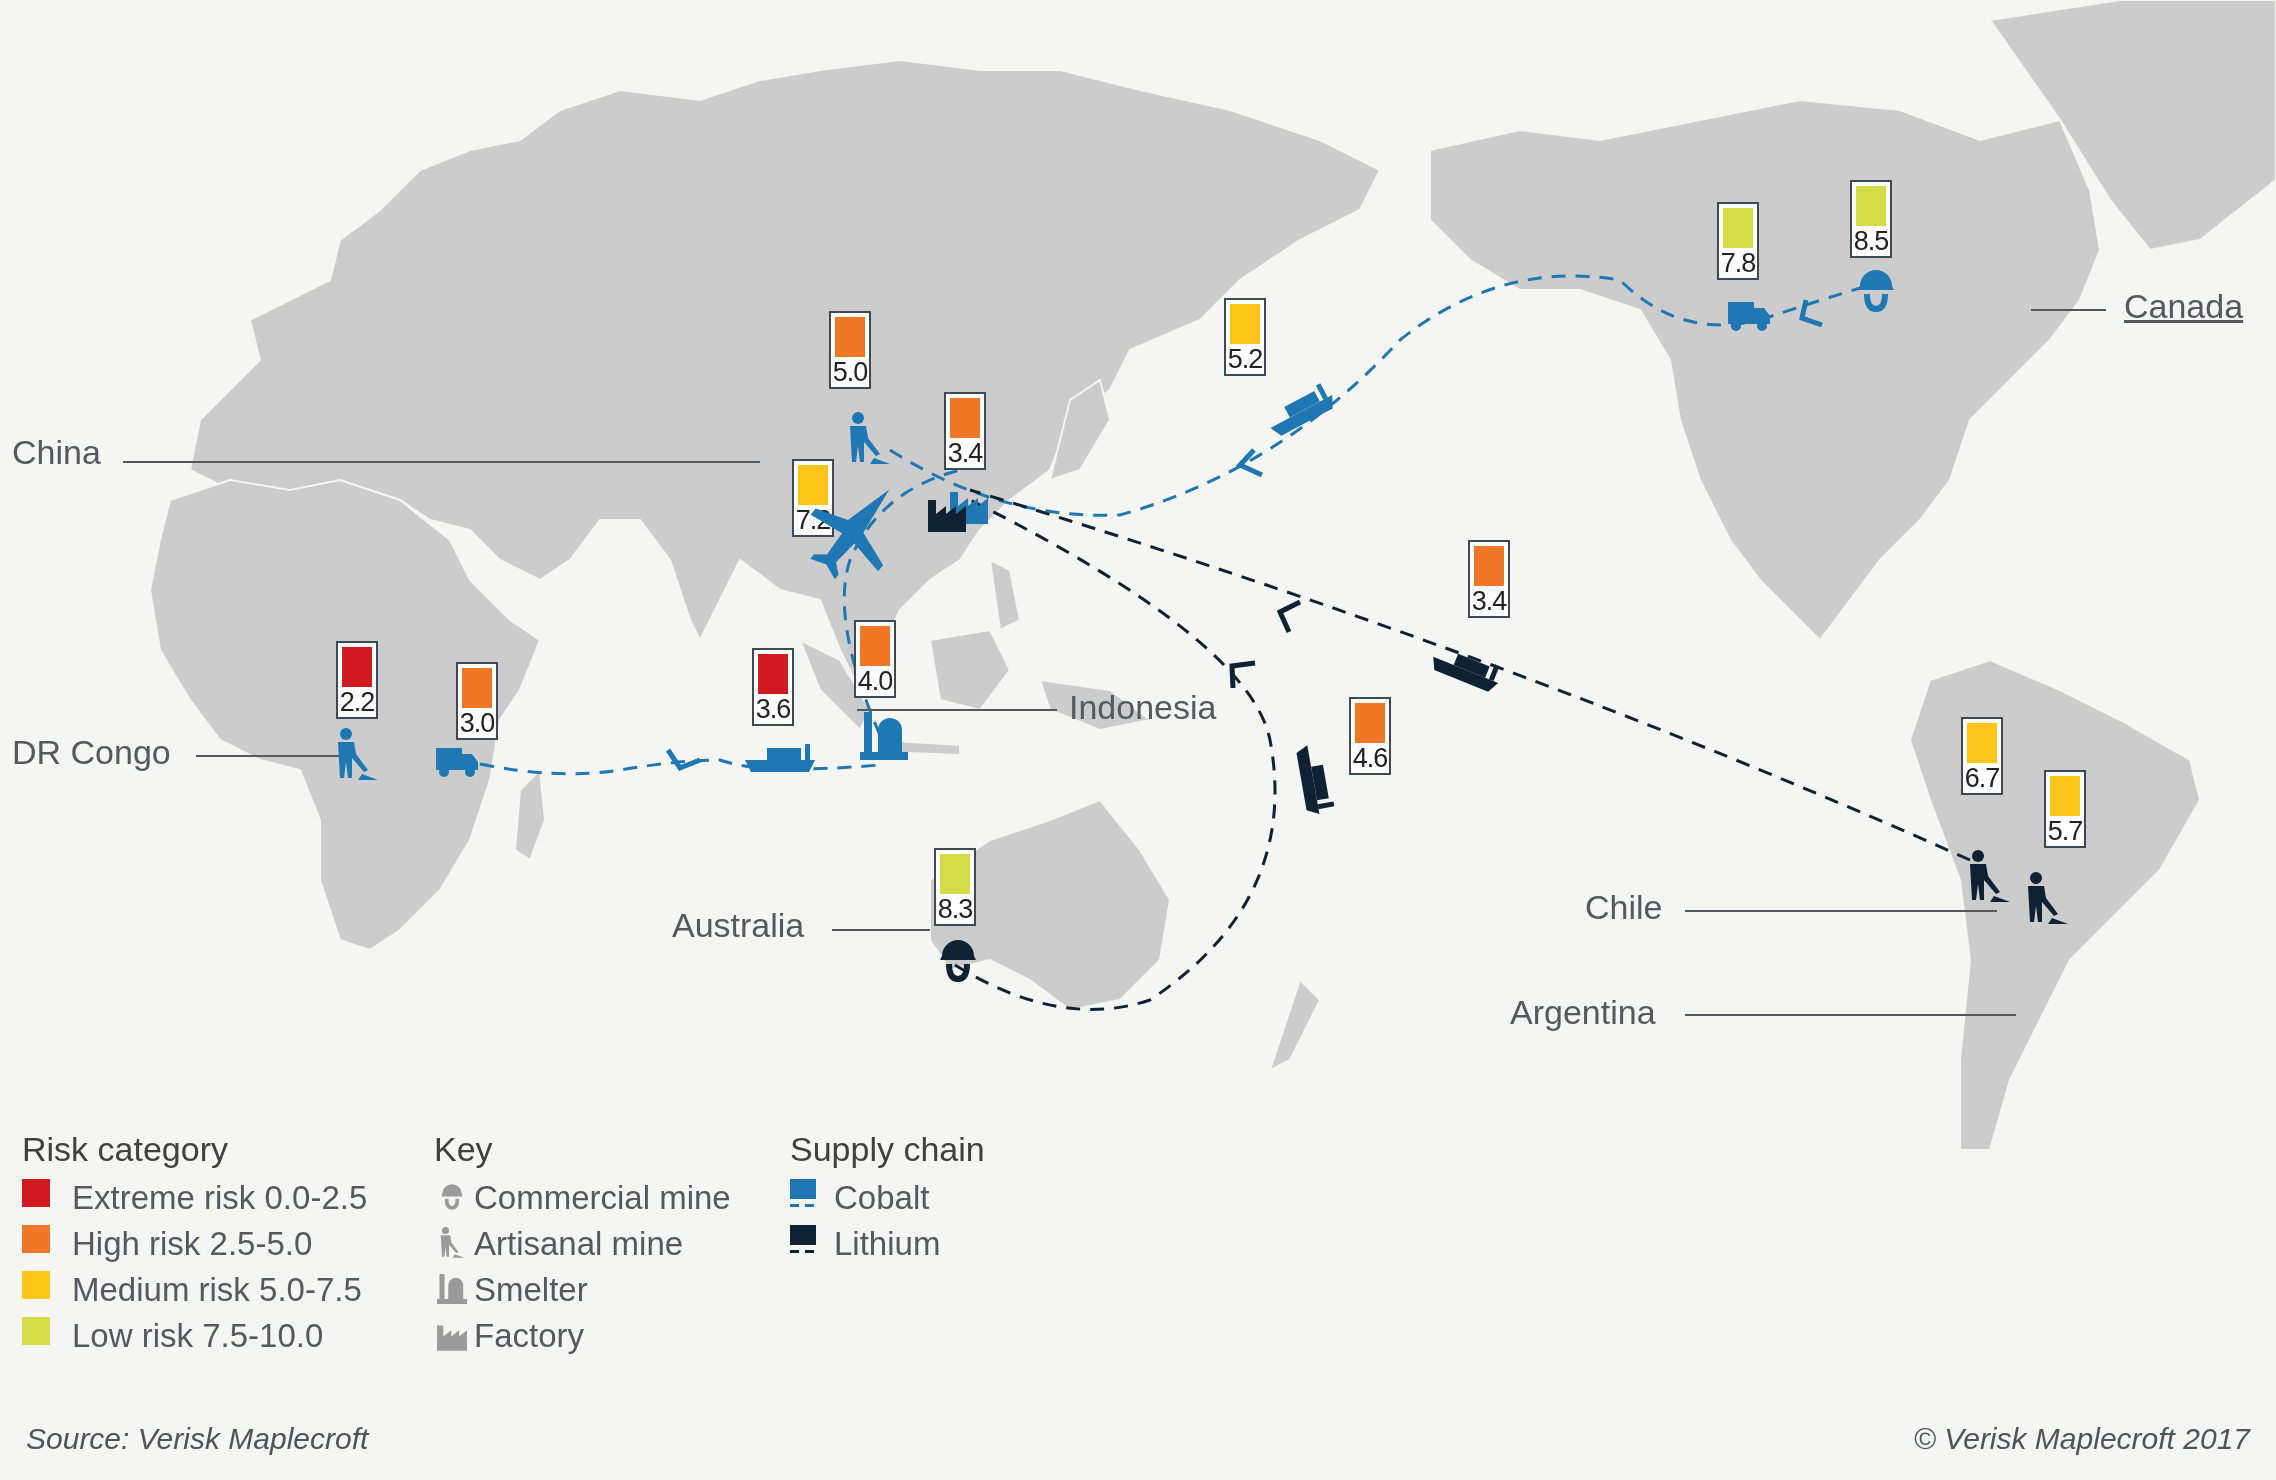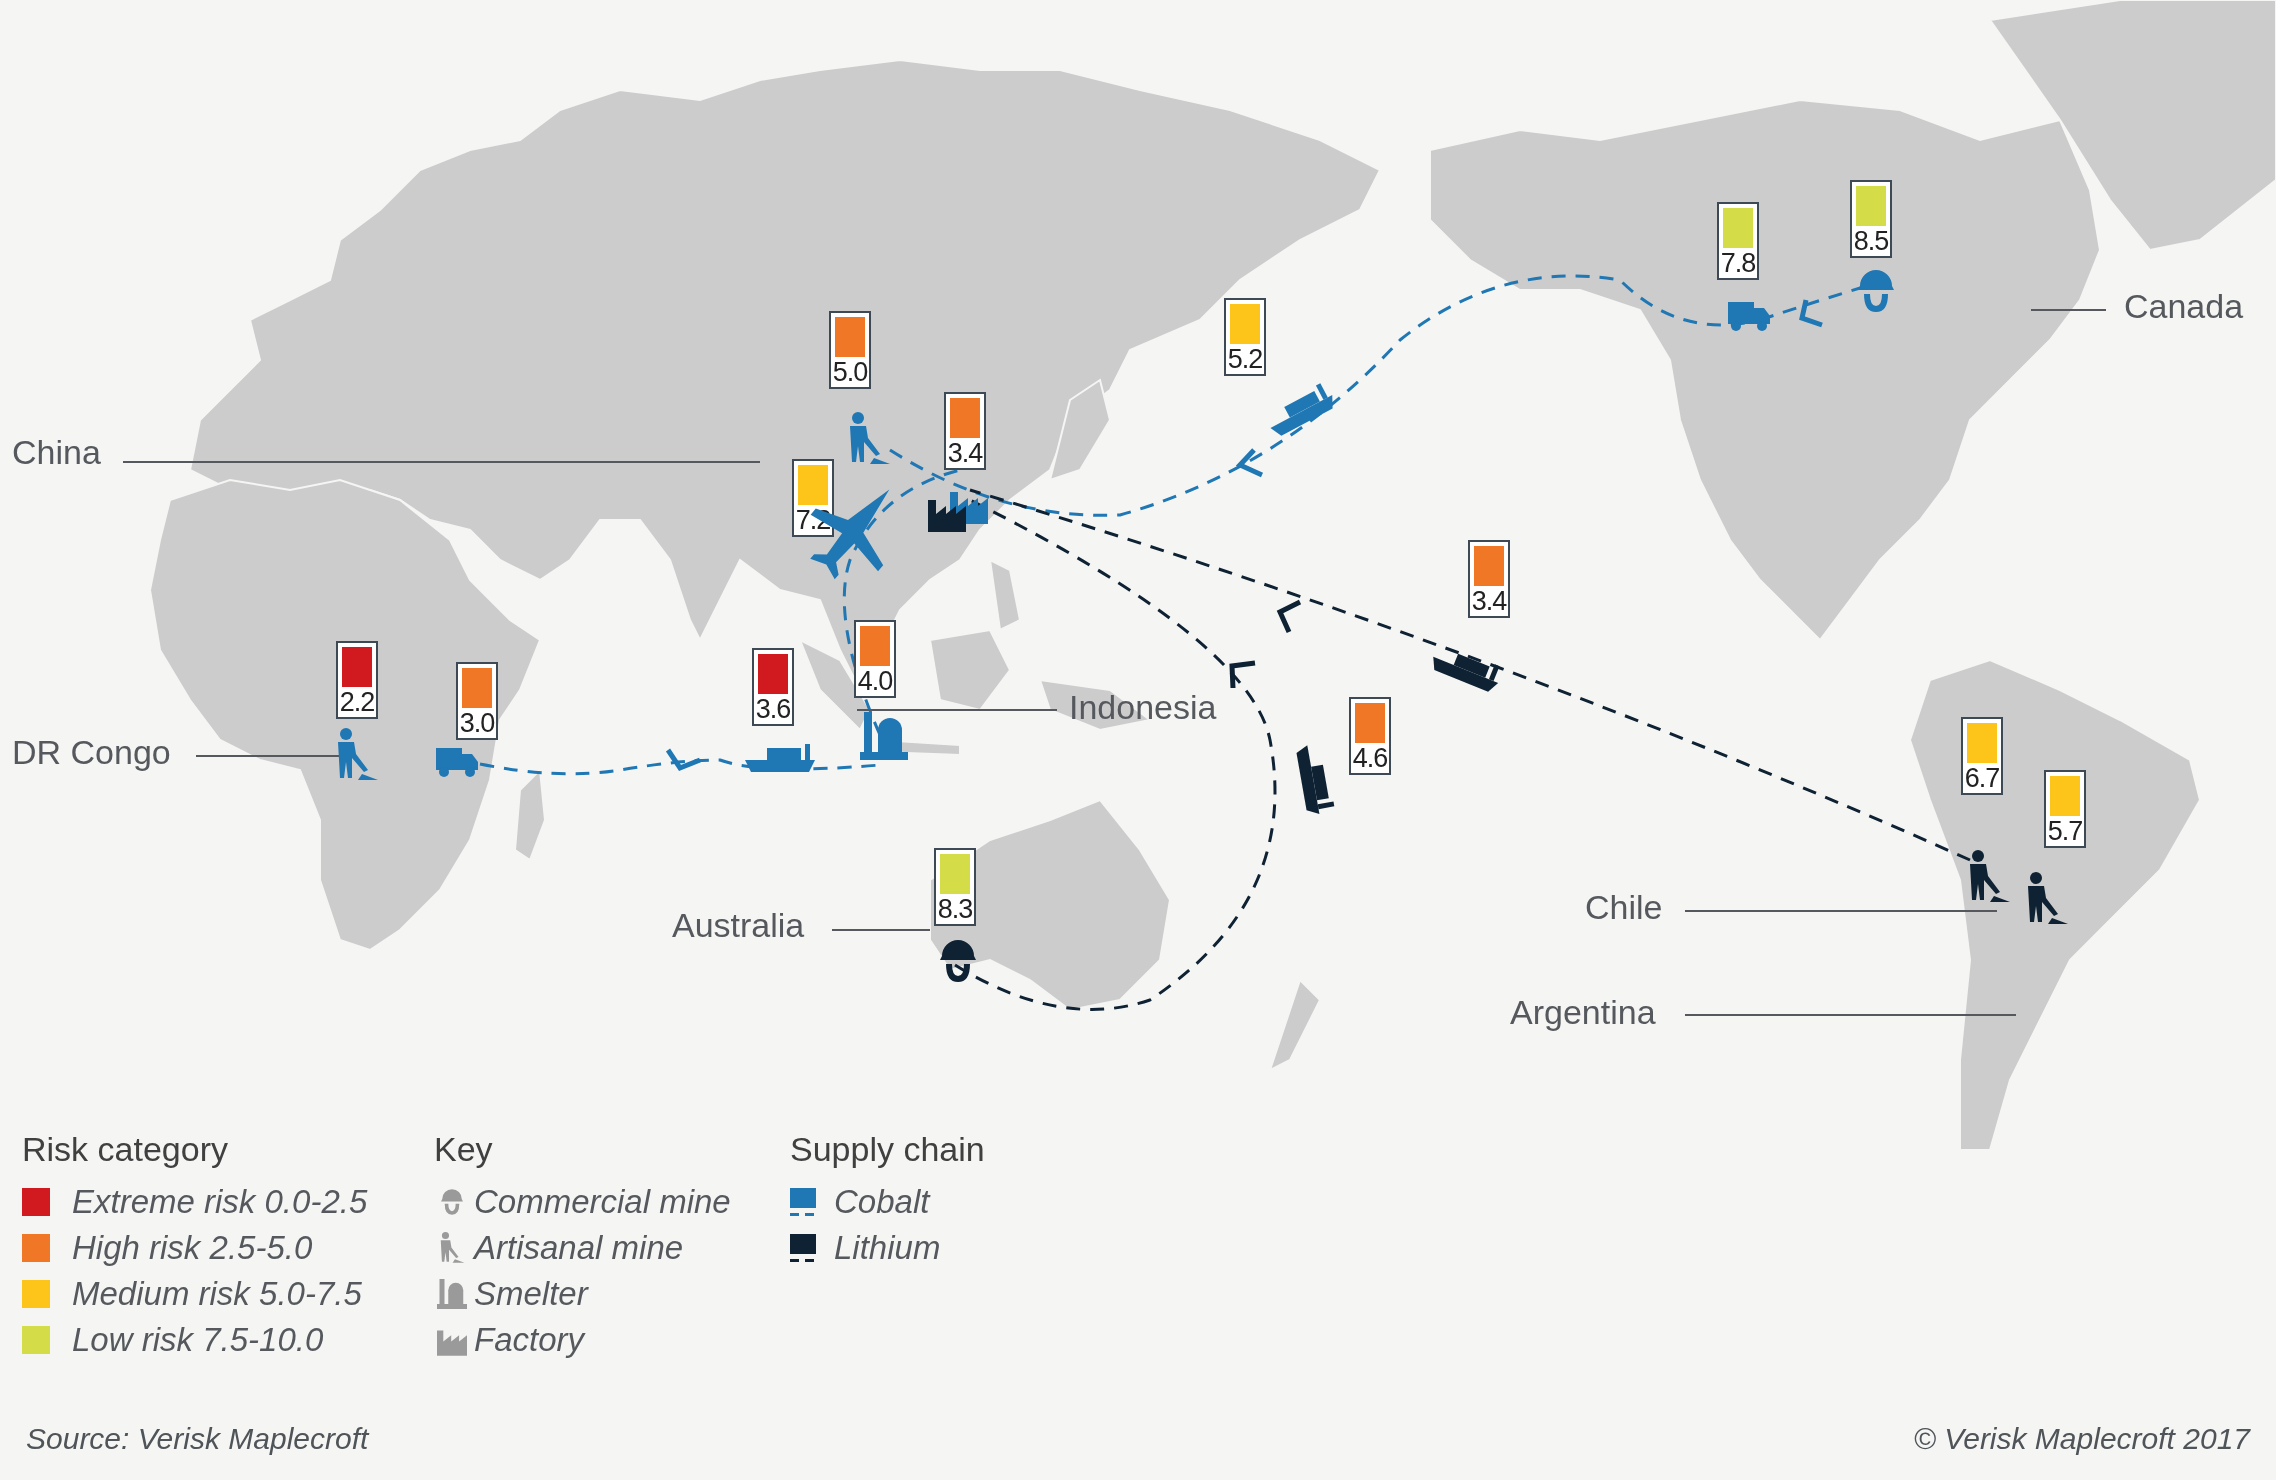--- a/index.html
+++ b/index.html
@@ -85,7 +85,7 @@
 <div class="label" style="left:1510px;top:995px;">Argentina</div>
 <div class="leader" style="left:1685px;top:1014px;width:331px;"></div>
 
-<div class="label" style="left:2124px;top:289px;">Canada</div>
+<div class="label" style="left:2124px;top:289px;text-decoration:underline;">Canada</div>
 <div class="leader" style="left:2031px;top:309px;width:75px;"></div>
 
 <div class="risk" style="left:336px;top:641px;">

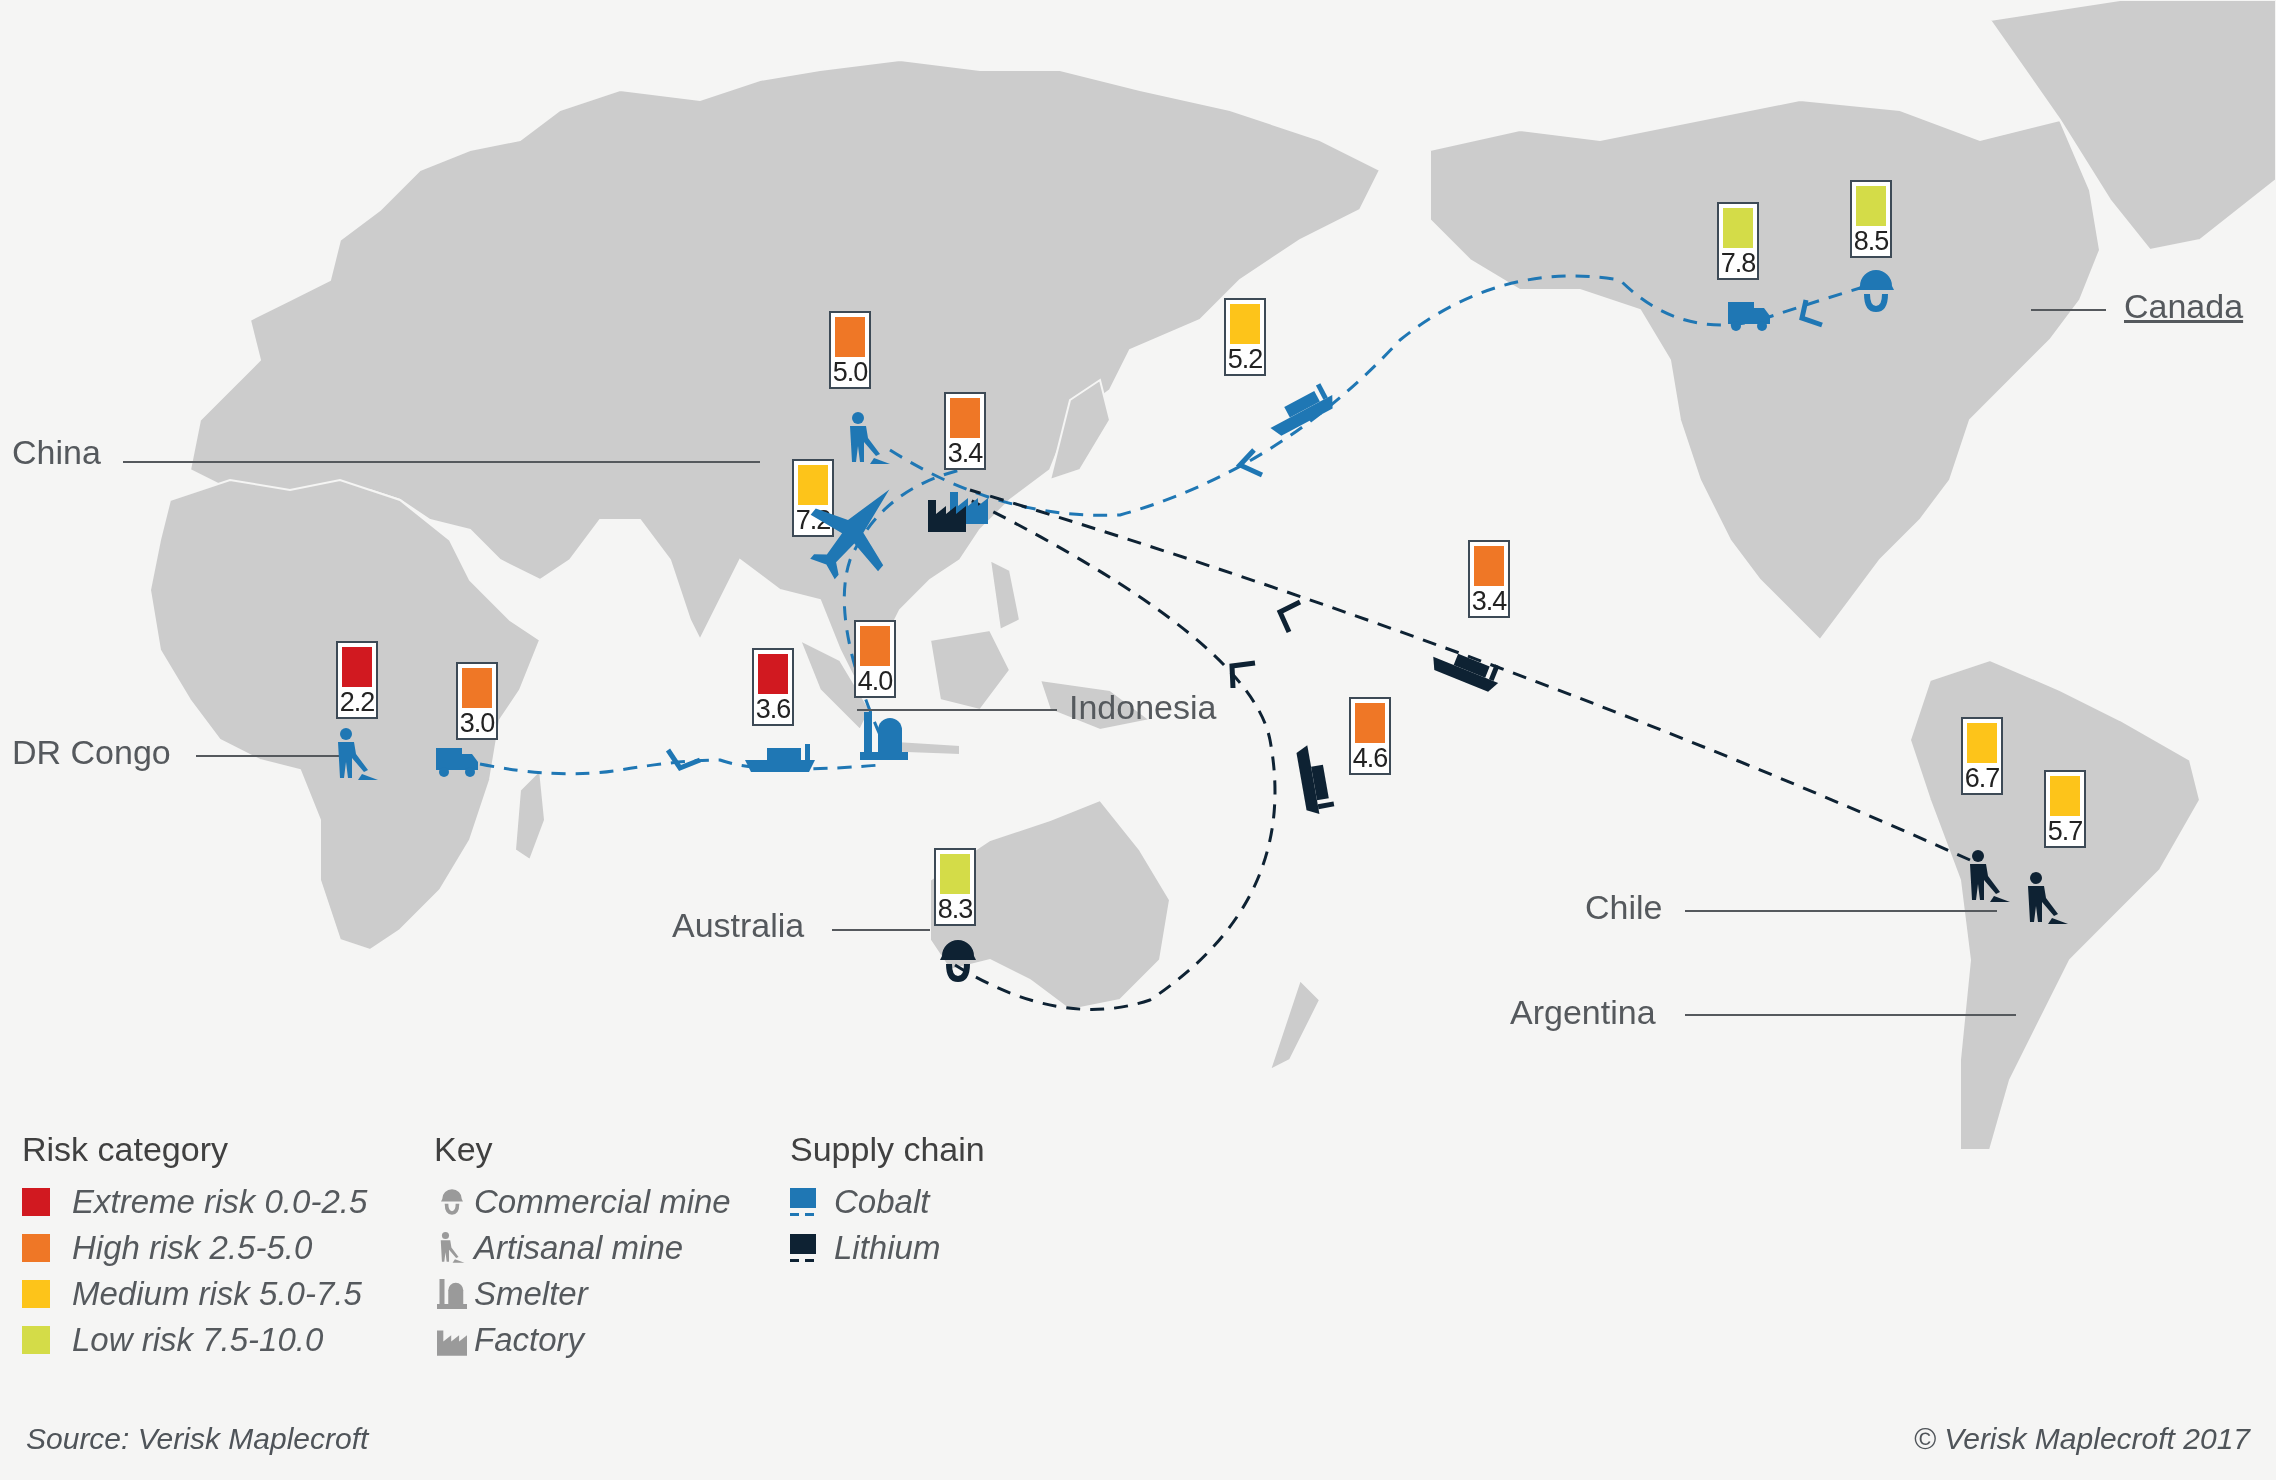--- a/index.html
+++ b/index.html
@@ -12,7 +12,7 @@
   .risk .val{position:absolute;left:0;right:0;top:44px;text-align:center;font-size:27px;color:#222;letter-spacing:-1px;}
   .legend-col{position:absolute;top:1130px;}
   .legend-title{font-size:34px;color:#404040;margin-bottom:10px;}
-  .legend-row{display:flex;align-items:center;height:46px;font-size:33px;color:#55595d;font-style:italic;}
+  .legend-row{display:flex;height:46px;font-size:33px;color:#55595d;}
   .sq{width:28px;height:28px;margin-right:22px;}
   .kicon{width:36px;height:36px;margin-right:4px;display:inline-flex;align-items:center;justify-content:center;}
   .chain-sw{display:inline-flex;flex-direction:column;width:30px;margin-right:14px;}

